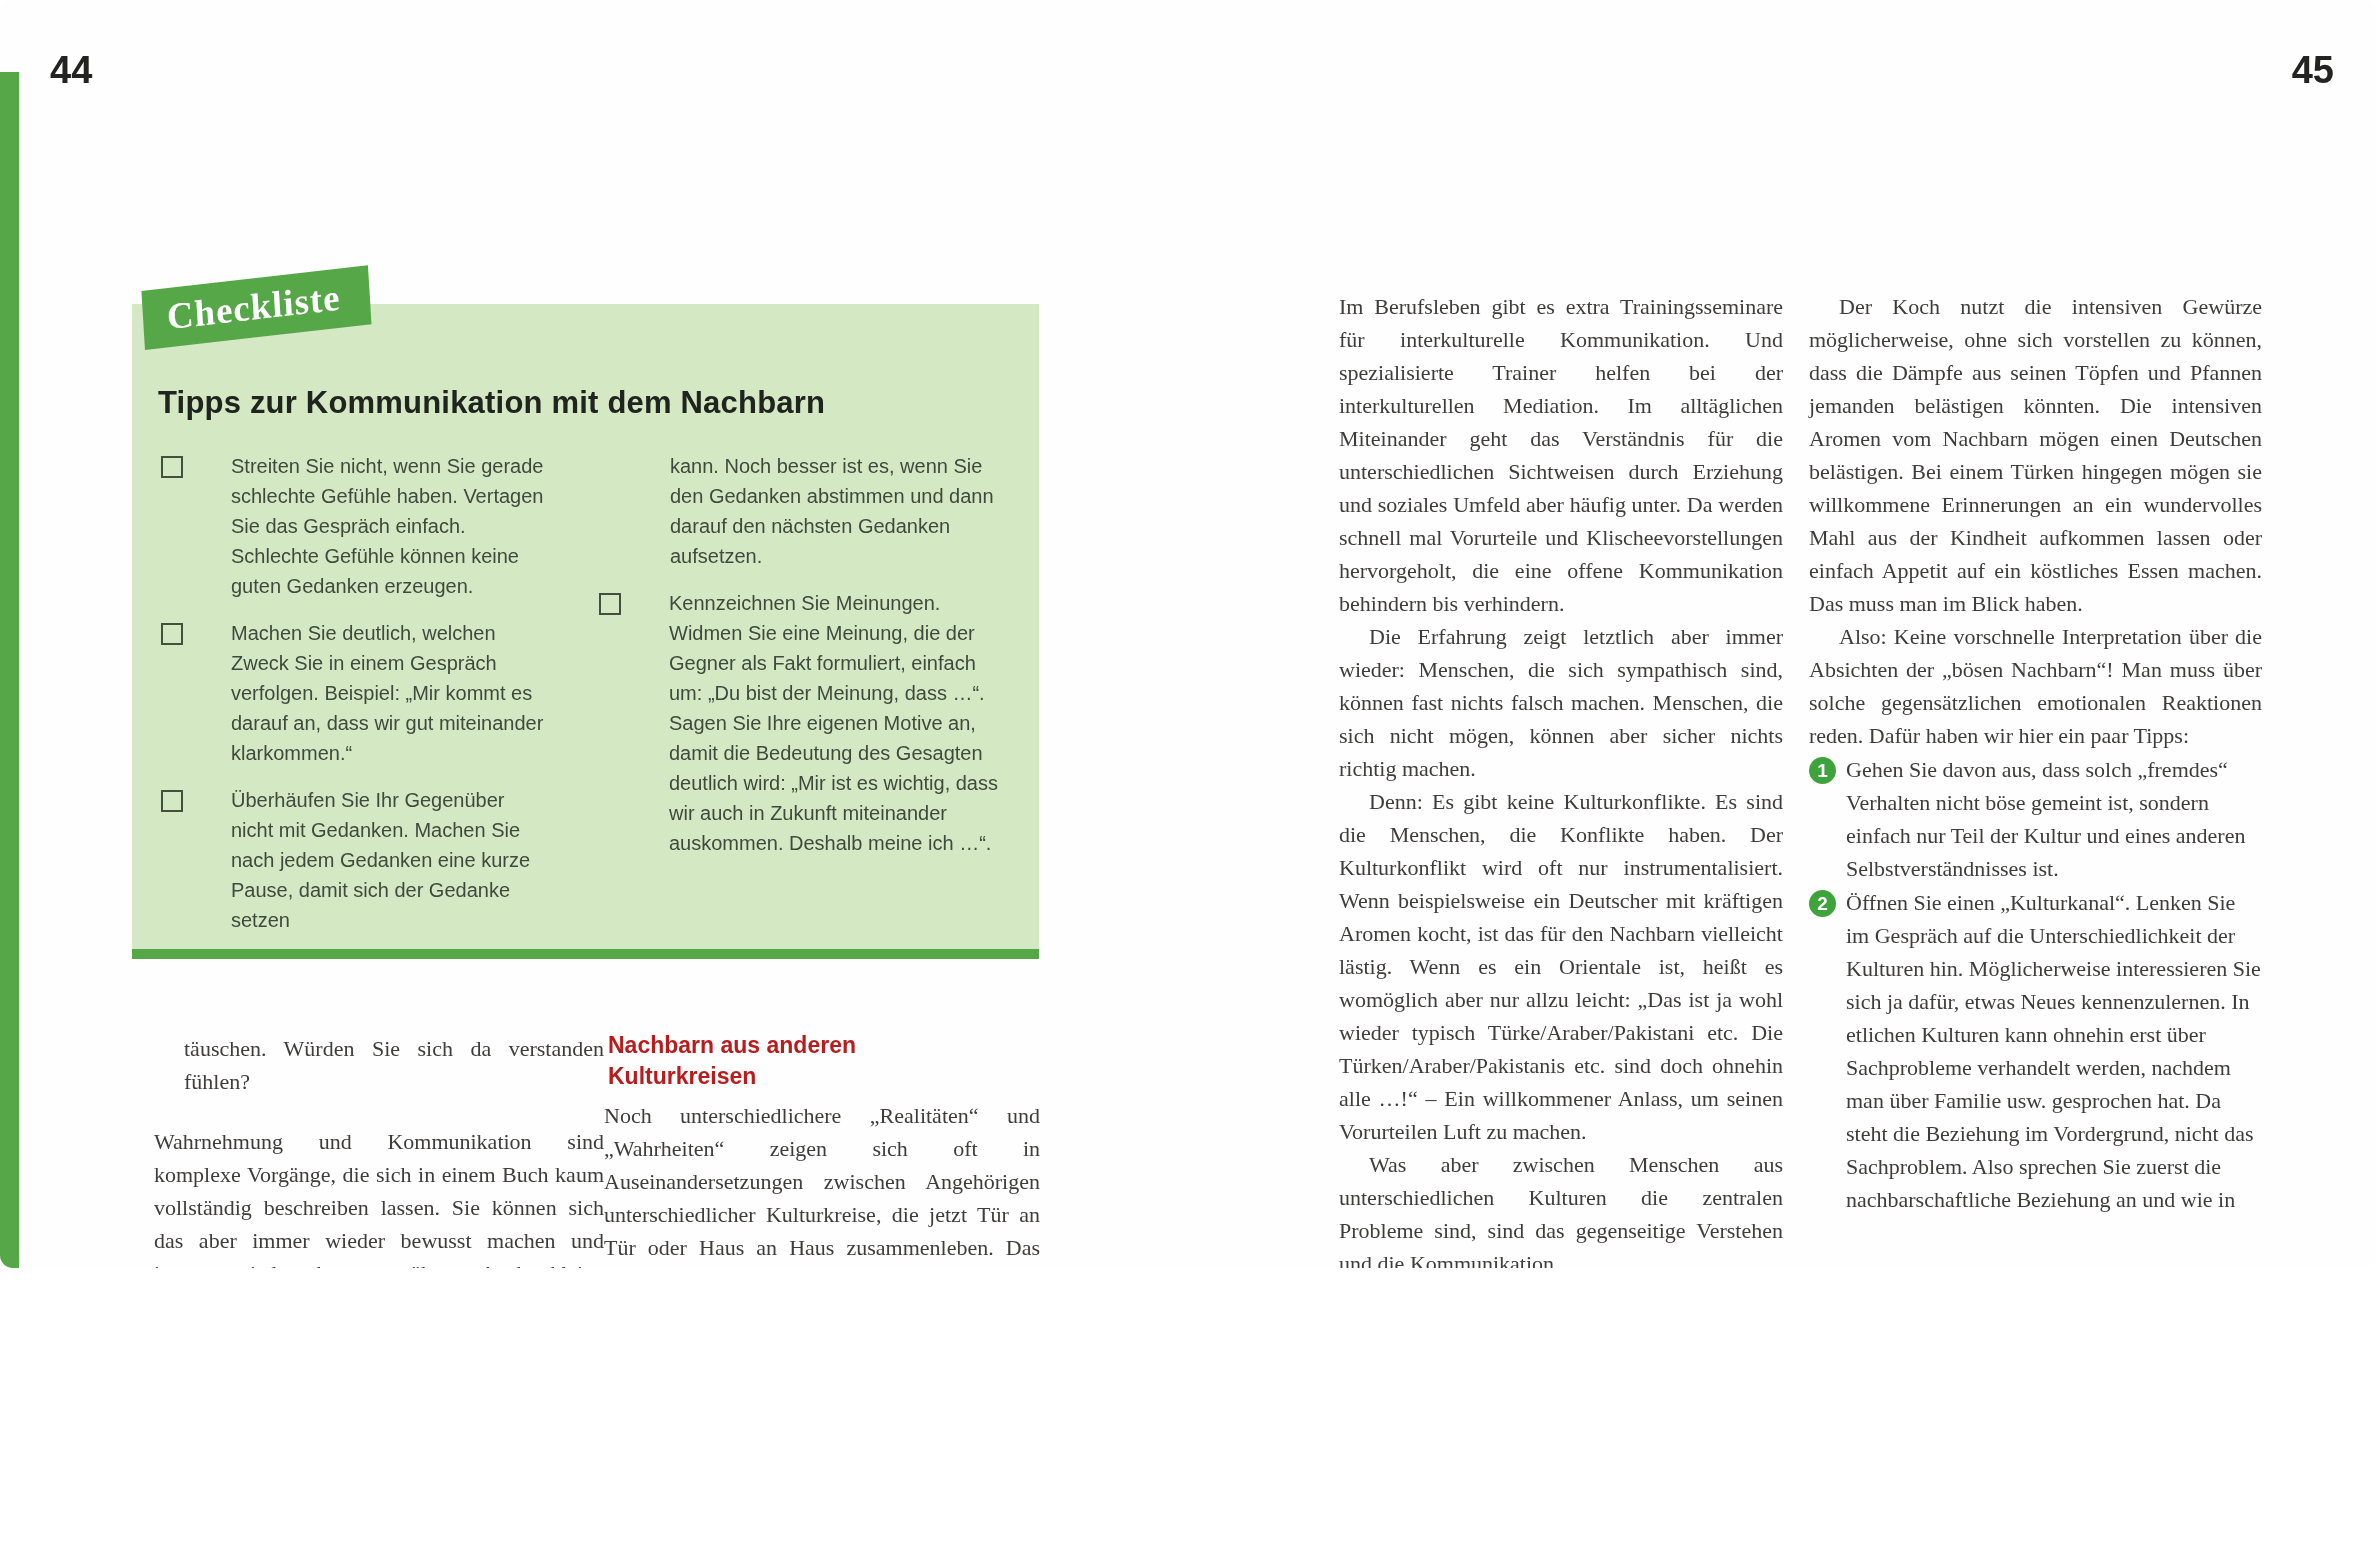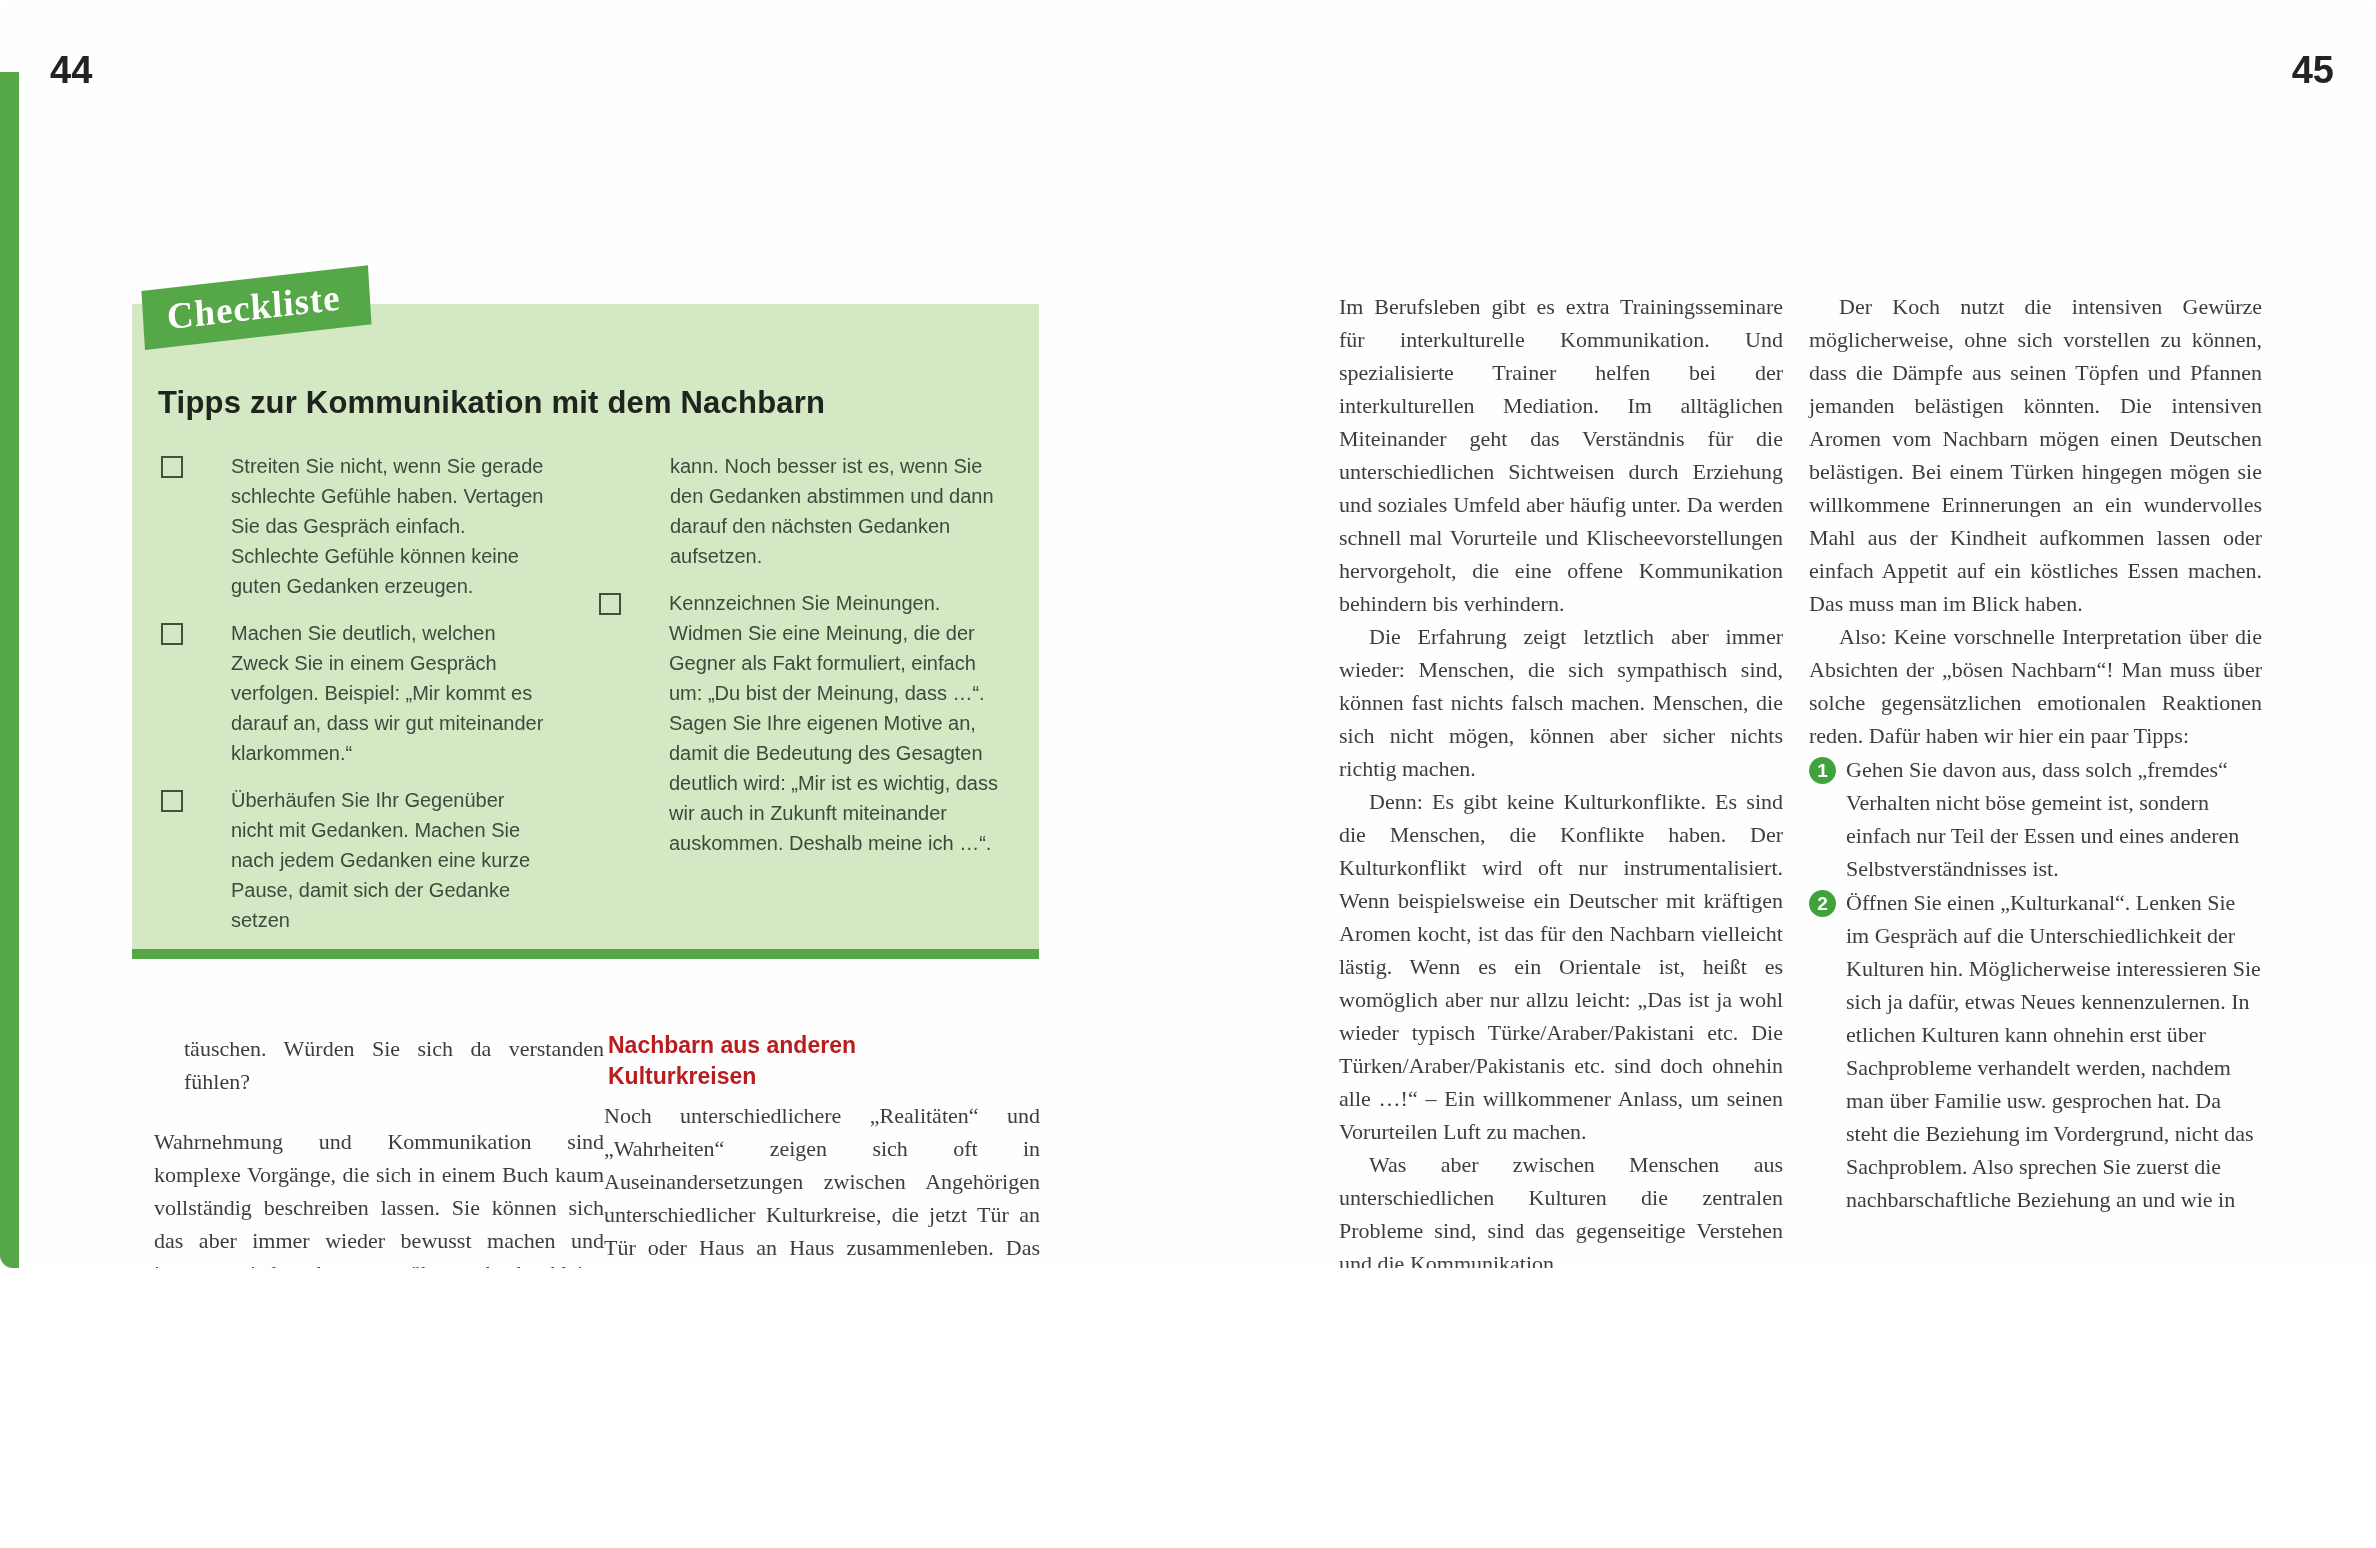--- a/index.html
+++ b/index.html
@@ -124,7 +124,7 @@
 
     <div class="tip">
       <span class="tip-num">1</span>
-      <div class="tip-text">Gehen Sie davon aus, dass solch „fremdes“ Verhalten nicht böse gemeint ist, sondern einfach nur Teil der Essen und eines anderen Selbstverständnisses ist.</div>
+      <div class="tip-text">Gehen Sie davon aus, dass solch „fremdes“ Verhalten nicht böse gemeint ist, sondern einfach nur Teil der Kultur und eines anderen Selbstverständnisses ist.</div>
     </div>
     <div class="tip">
       <span class="tip-num">2</span>

